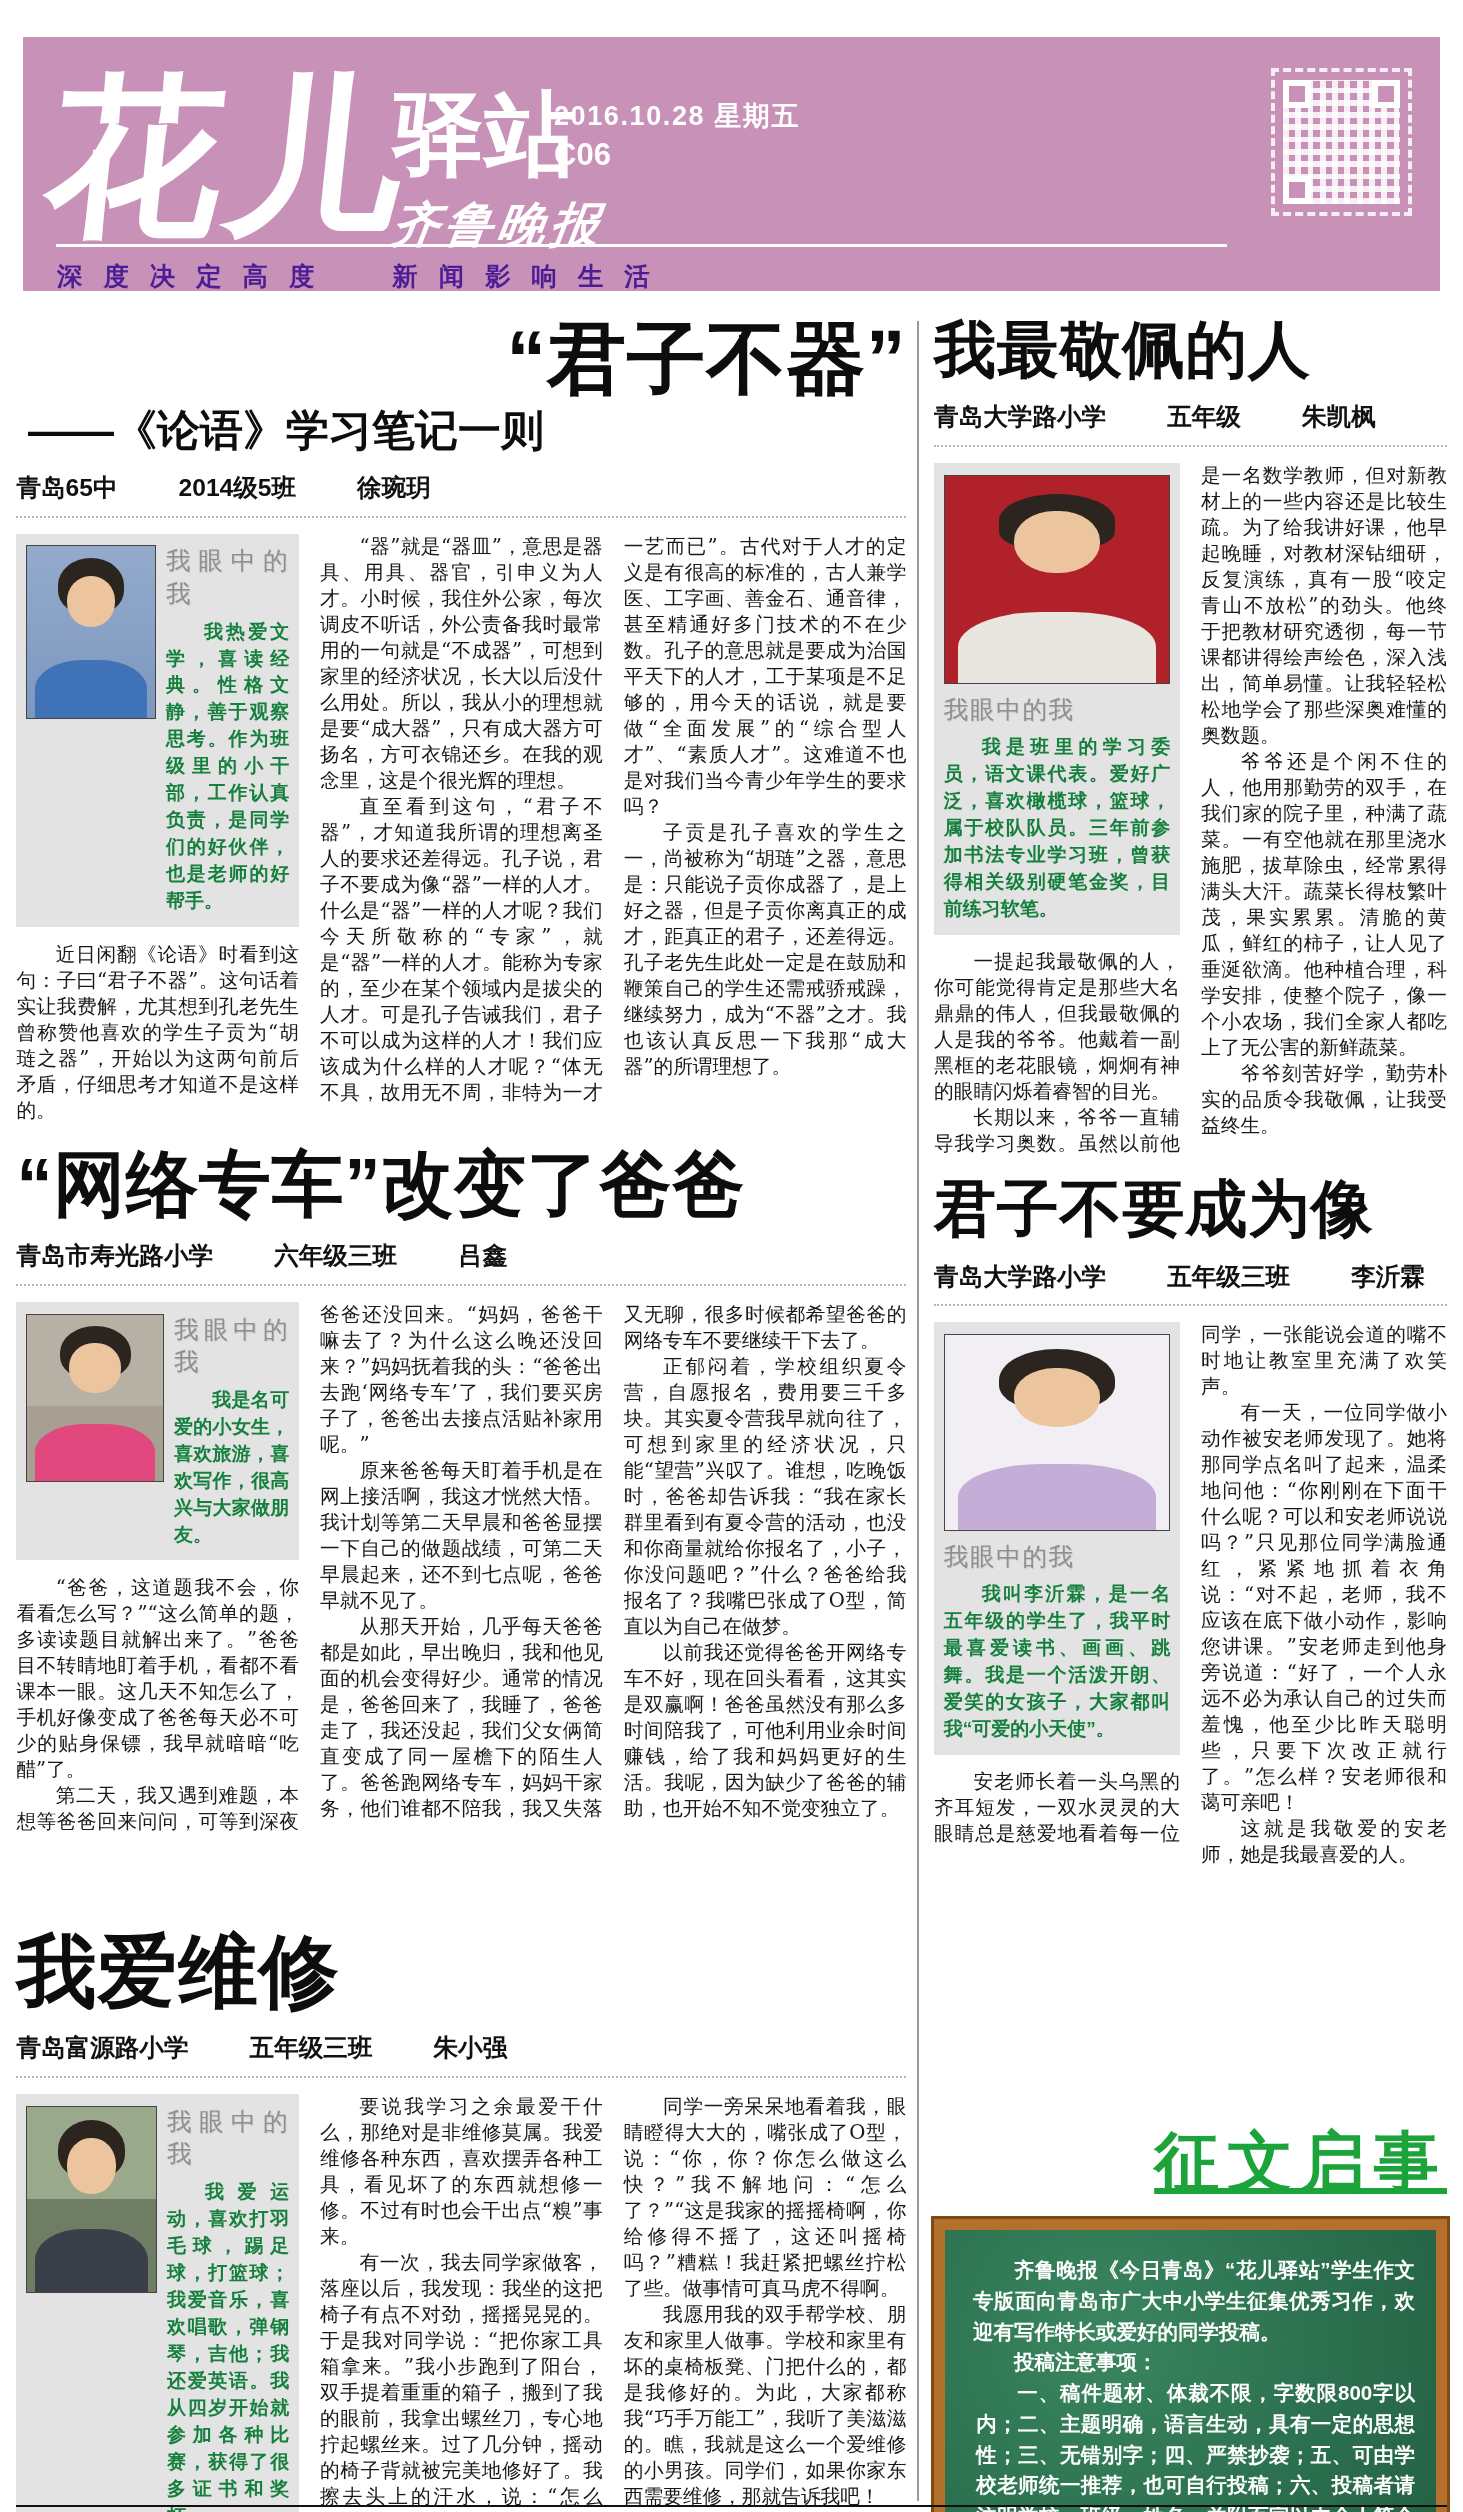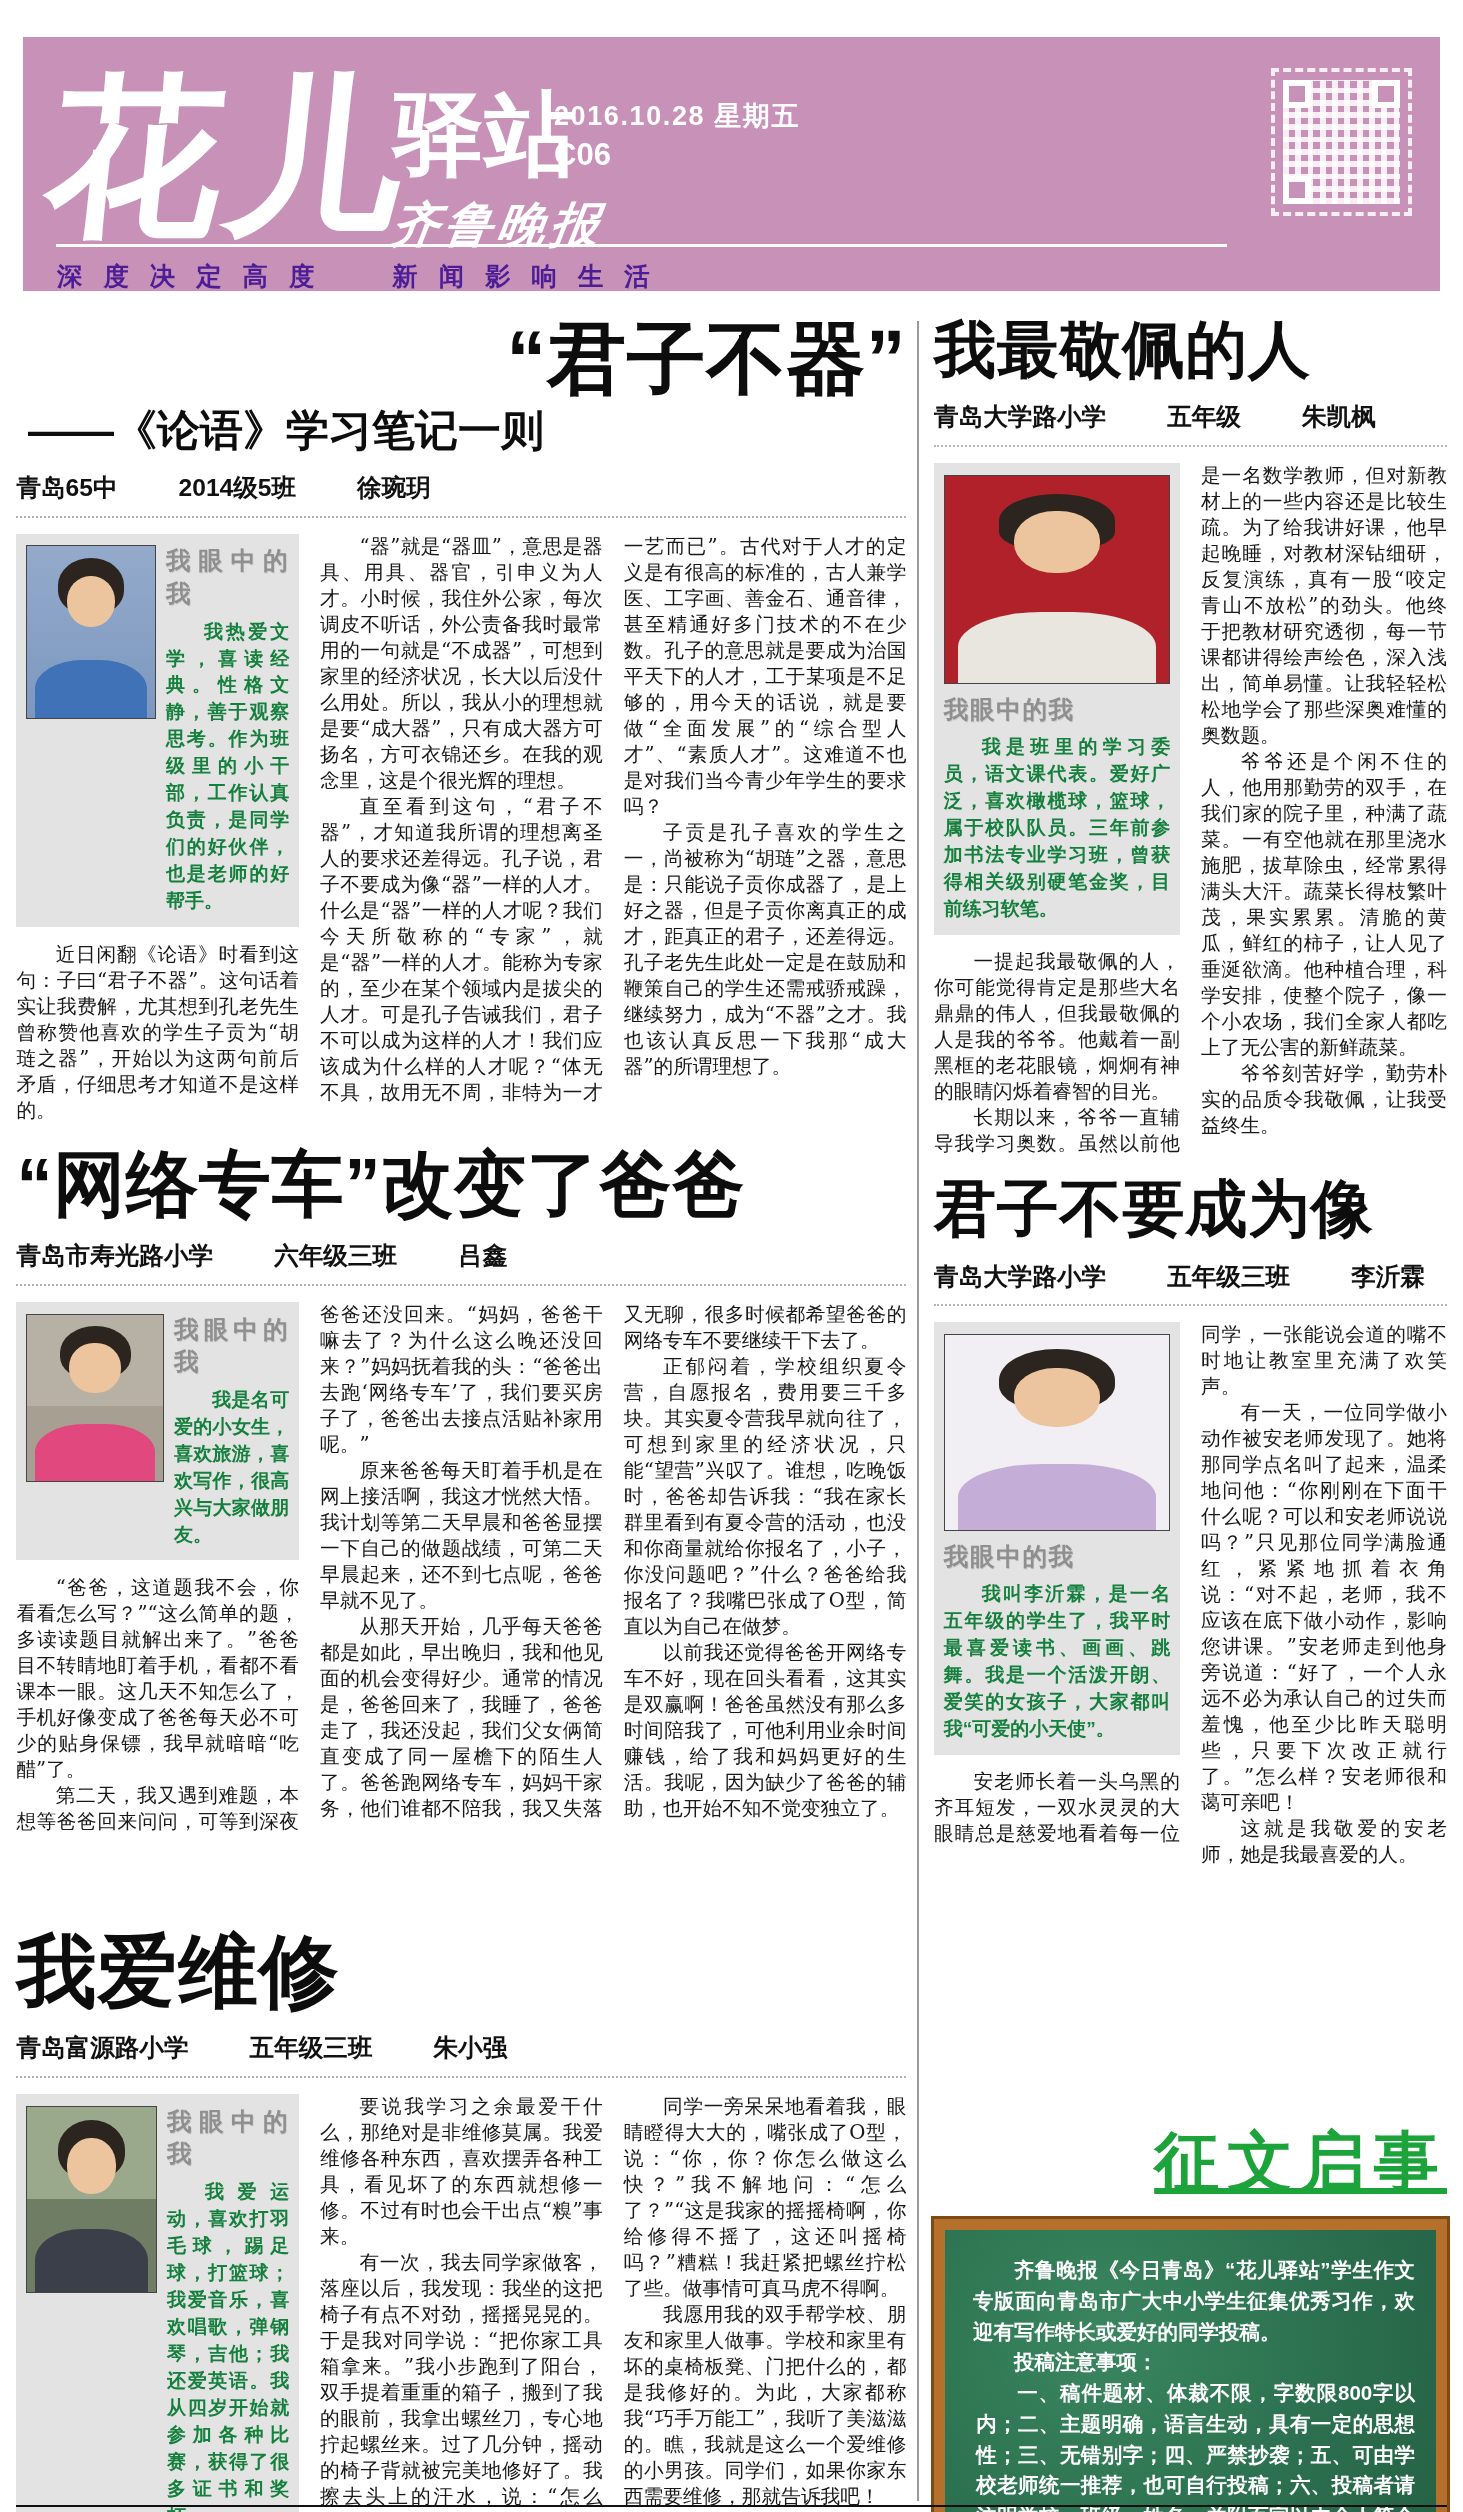--- a/index.html
+++ b/index.html
@@ -88,7 +88,7 @@
   .card-row { display:flex; gap:9.8px; }
   .card-col .portrait { width:100%; margin-bottom:9.8px; }
   .card-label {
-    font-family:"Liberation Sans", sans-serif; font-weight:700; font-size:24.6px;
+    font-family:"Liberation Sans", sans-serif; font-weight:400; font-size:24.6px;
     color:#8f8f8f; letter-spacing:1.6px; margin-bottom:8.2px;
     text-shadow:0.8px 0.8px 0 #c9c9c9;
   }

